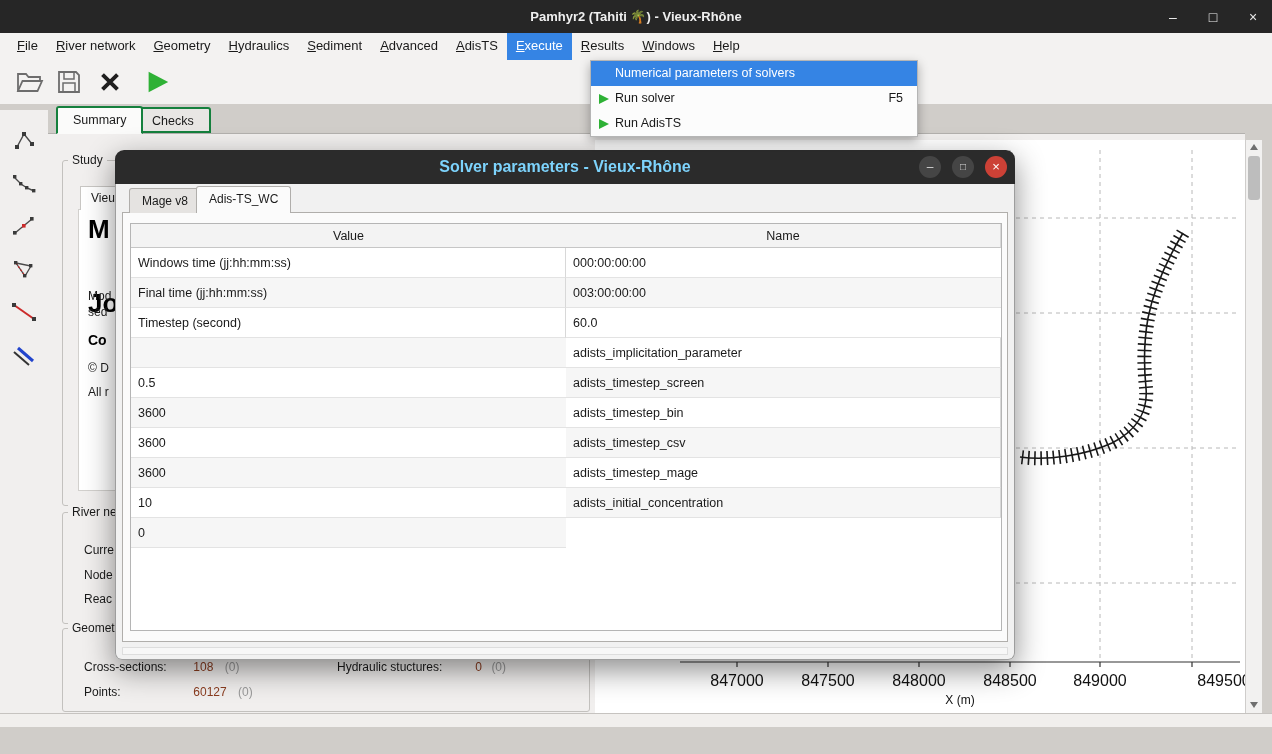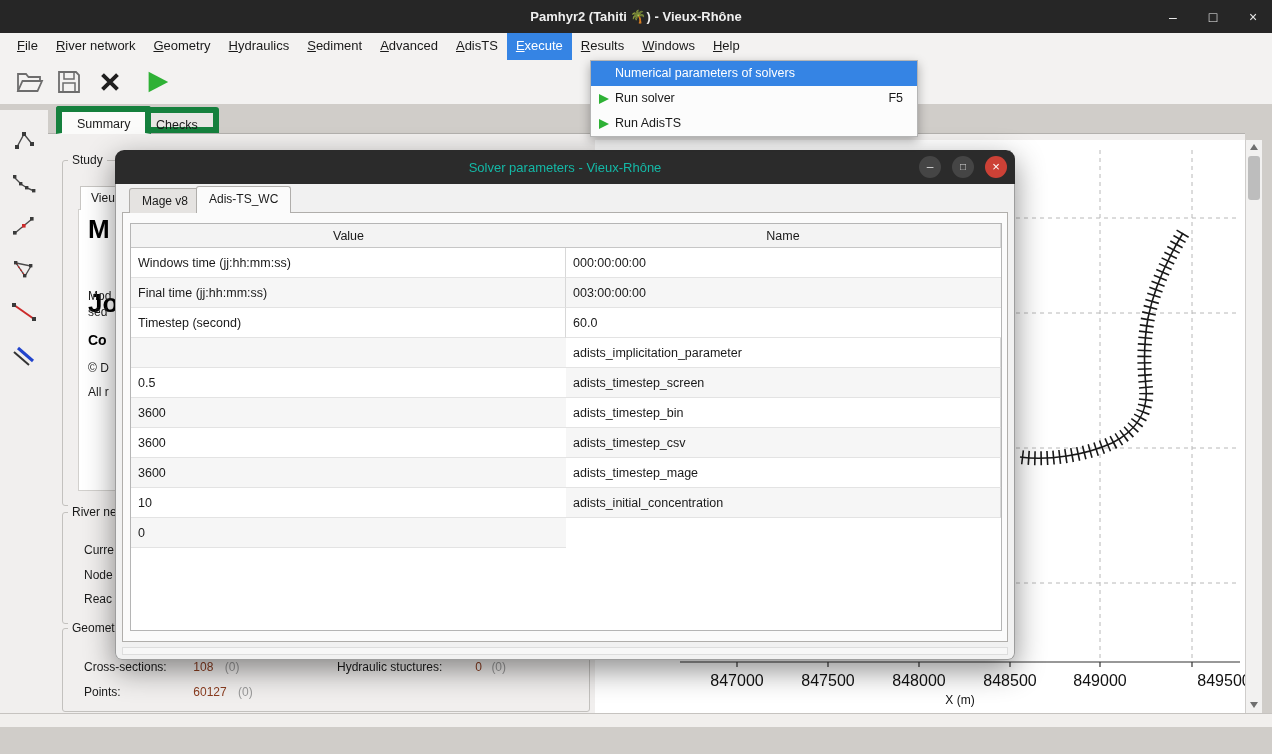--- a/index.html
+++ b/index.html
@@ -25,7 +25,7 @@
 
   
   #tab-underline { left:48px; top:133px; width:1197px; height:1px; background:#b3b1ae; }
-  .mtab { position:absolute; height:26px; line-height:25px; padding:0 15px; font-size:12.5px; border:6px solid #15803d; background:#e8e6e4; top:107px; border-radius:3px 3px 0 0; z-index:1; }
+  .mtab { position:absolute; height:26px; line-height:25px; padding:0 15px; font-size:12.5px; border:2px solid #15803d; background:#e8e6e4; top:107px; border-radius:3px 3px 0 0; z-index:1; }
   .mtab.active { background:#fbfbfa; height:28px; top:106px; z-index:3; border-bottom:1px solid #fbfbfa; }
 
   

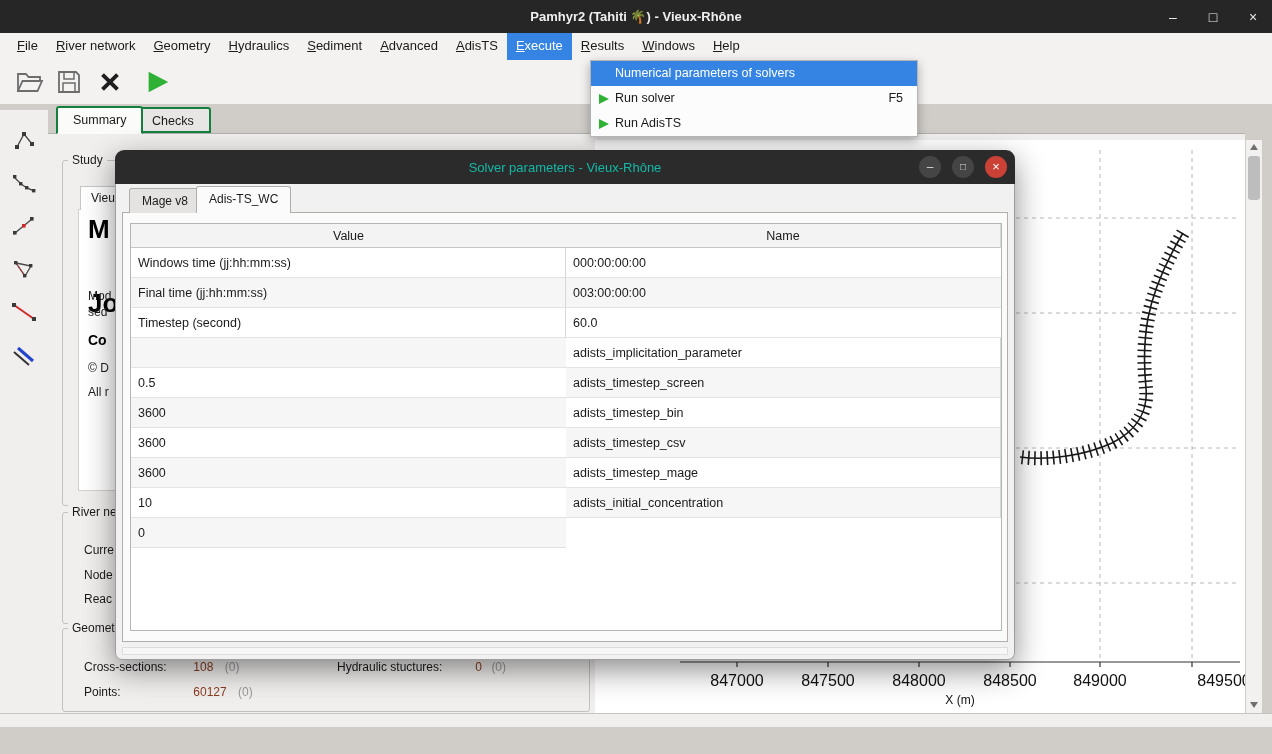--- a/index.html
+++ b/index.html
@@ -72,7 +72,7 @@
   
   #dialog { left:115px; top:150px; width:900px; height:510px; z-index:30; box-shadow:0 10px 30px rgba(0,0,0,0.45); border-radius:9px 9px 7px 7px; }
   #dlg-titlebar { position:absolute; left:0; top:0; width:900px; height:34px; background:#2b2b2b; border-radius:9px 9px 0 0; display:flex; align-items:center; justify-content:center; }
-  #dlg-titlebar .title { color:#14b8a6; font-size:13px; font-weight:400; }
+  #dlg-titlebar .title { color:#7dd3fc; font-size:16px; font-weight:700; }
   .dlg-circle { position:absolute; top:6px; width:22px; height:22px; border-radius:50%; border:none; color:#d8d8d8; font-size:12px; line-height:22px; text-align:center; padding:0; }
   #dlg-min { right:74px; background:#454545; }
   #dlg-max { right:41px; background:#454545; font-size:10px; }

